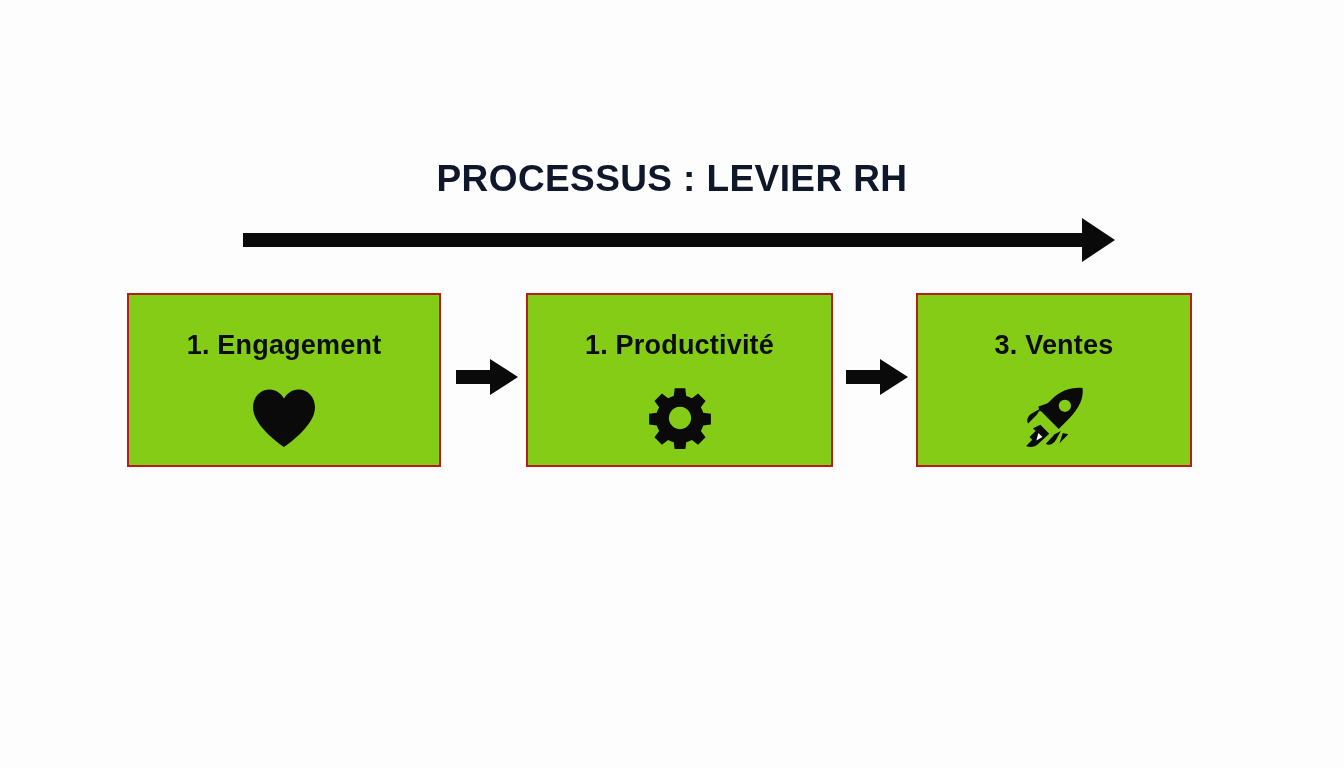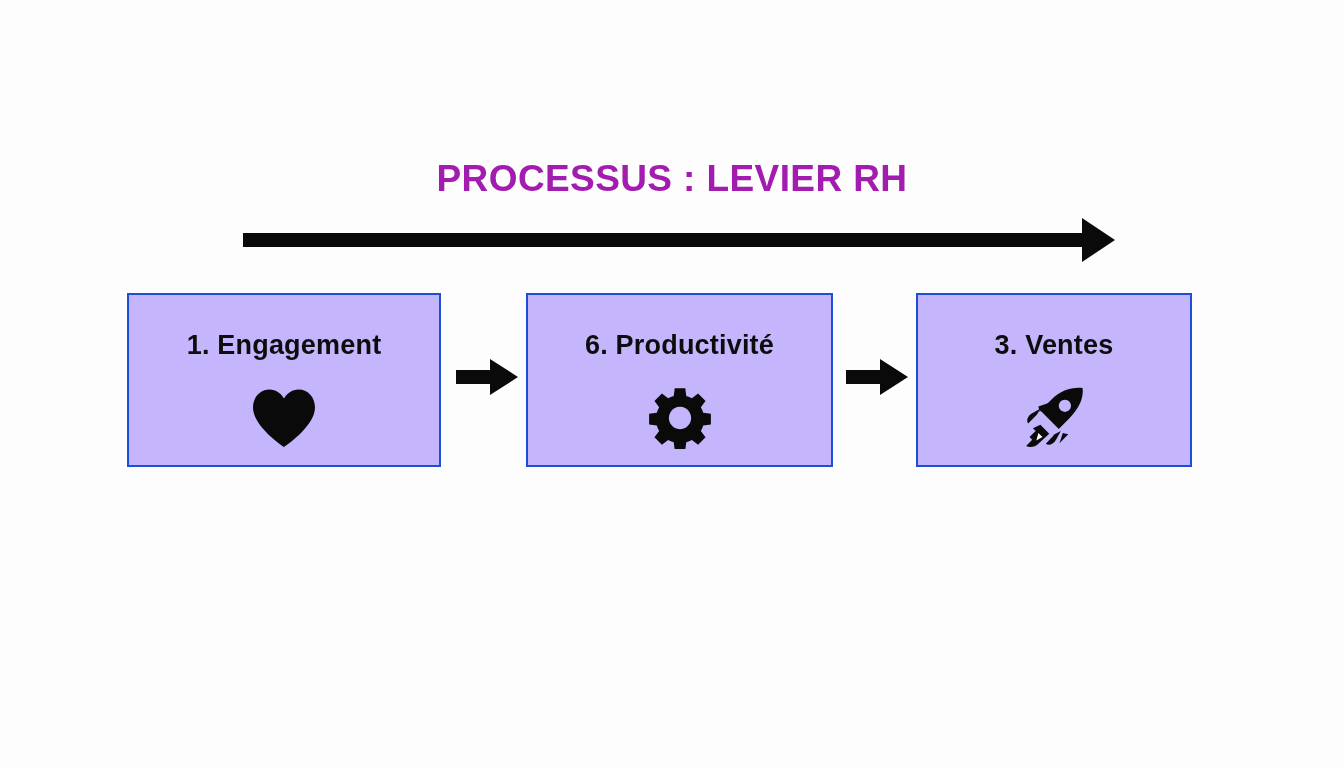--- a/index.html
+++ b/index.html
@@ -32,7 +32,7 @@
     font-size: 37px;
     font-weight: bold;
     letter-spacing: 0.4px;
-    color: #a21caf;
+    color: #0f172a;
     line-height: 46px;
     white-space: nowrap;
   }

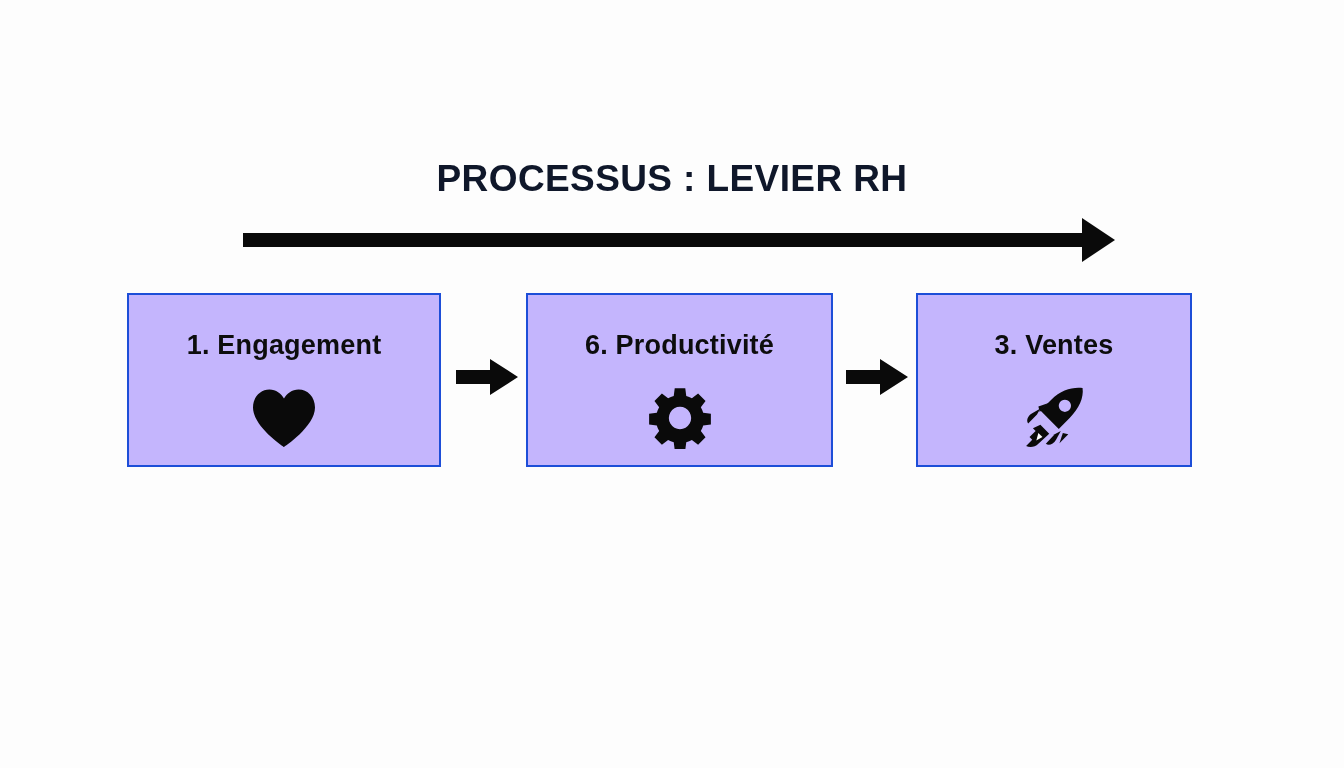--- a/index.html
+++ b/index.html
@@ -56,8 +56,8 @@
     position: absolute;
     top: 293px;
     height: 174px;
-    background: #c4b5fd;
-    border: 2px solid #1d4ed8;
+    background: #84cc16;
+    border: 2px solid #b91c1c;
     box-sizing: border-box;
   }
   #step-box-0 { left: 127px; width: 314px; }

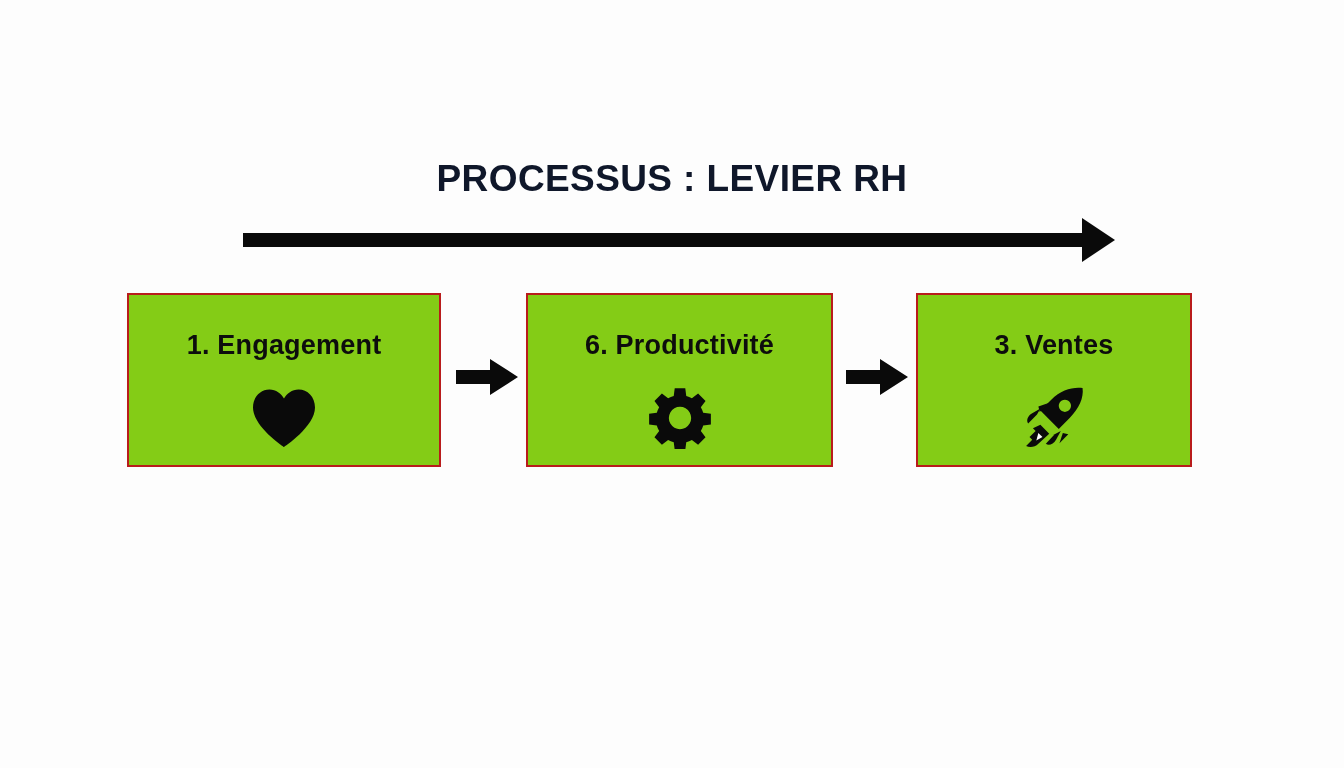--- a/index.html
+++ b/index.html
@@ -133,7 +133,7 @@
   </div>
 
   <div class="step-box" id="step-box-1">
-    <div class="step-label">6. Productivité</div>
+    <div class="step-label">1. Productivité</div>
     <div class="step-icon">
       <svg width="62" height="62" viewBox="0 0 100 100" xmlns="http://www.w3.org/2000/svg" aria-hidden="true">
         <path fill="#0a0a0a" fill-rule="evenodd" d="M41.5 2 h17 l1.6 12.4 a37 37 0 0 1 9.1 3.8 l10 -7.6 l12 12 l-7.6 10 a37 37 0 0 1 3.8 9.1 l12.4 1.6 v17 l-12.4 1.6 a37 37 0 0 1 -3.8 9.1 l7.6 10 l-12 12 l-10 -7.6 a37 37 0 0 1 -9.1 3.8 l-1.6 12.4 h-17 l-1.6 -12.4 a37 37 0 0 1 -9.1 -3.8 l-10 7.6 l-12 -12 l7.6 -10 a37 37 0 0 1 -3.8 -9.1 l-12.4 -1.6 v-17 l12.4 -1.6 a37 37 0 0 1 3.8 -9.1 l-7.6 -10 l12 -12 l10 7.6 a37 37 0 0 1 9.1 -3.8 Z

